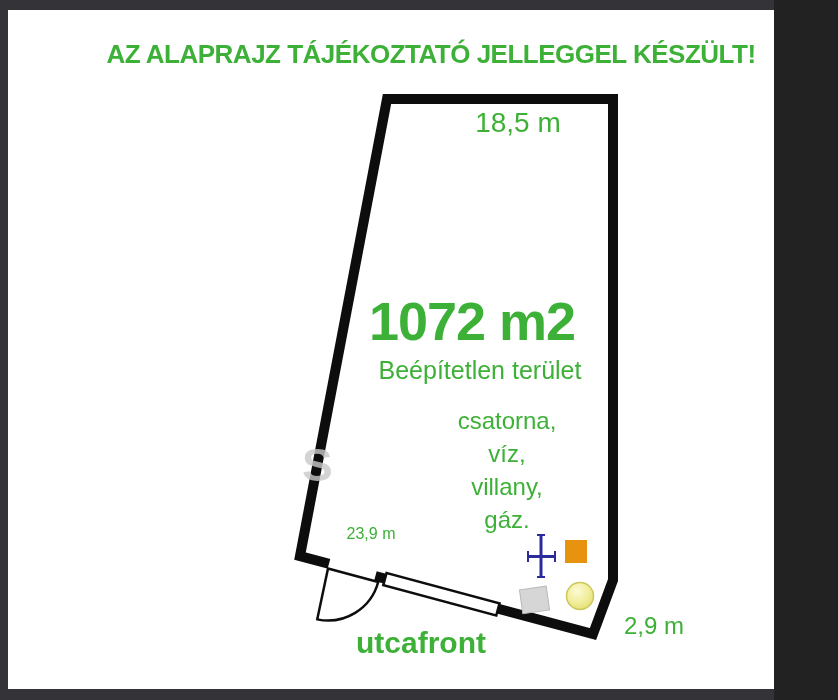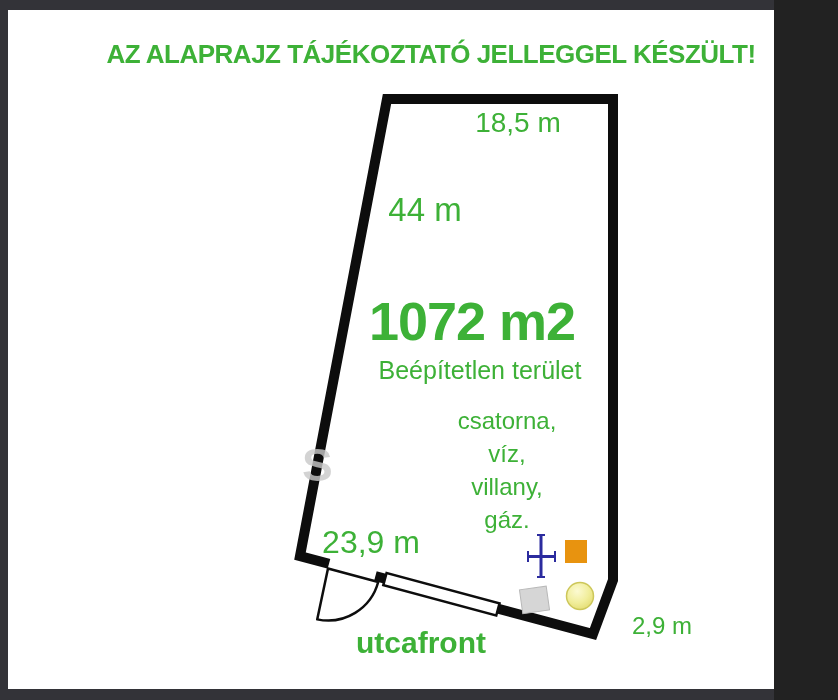--- a/index.html
+++ b/index.html
@@ -87,7 +87,6 @@
 
   <div class="label dim-top">18,5 m</div>
 
-  <div class="label dim-left">44 m</div>
 
 
   <div class="label area-label">1072 m2</div>

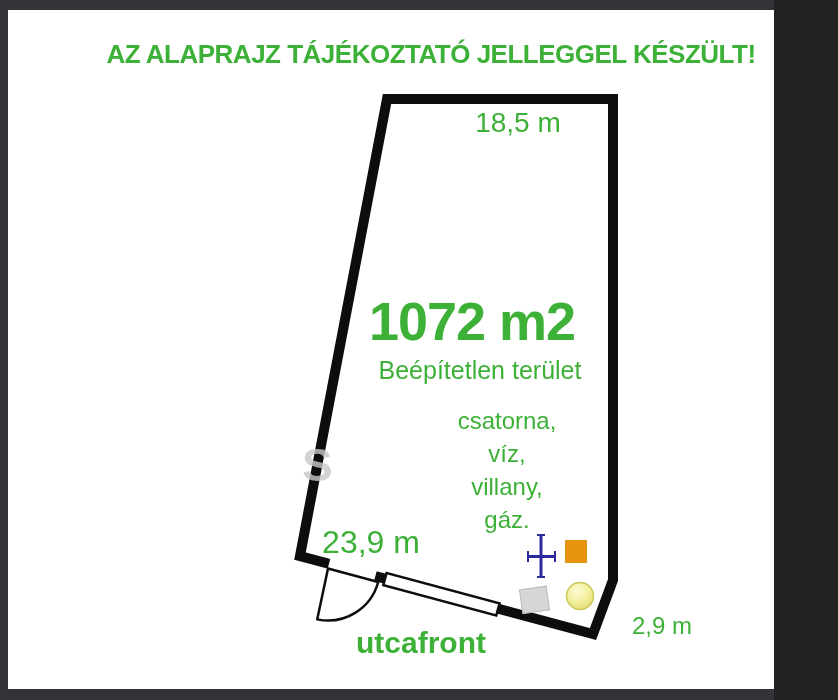--- a/index.html
+++ b/index.html
@@ -33,7 +33,7 @@
   .status-label{left:480px;top:357px;font-size:25px;}
   .utilities{left:507px;top:404px;font-size:24px;text-align:center;}
   .utilities span{display:block;line-height:33px;}
-  .dim-front{left:371px;top:525px;font-size:32px;}
+  .dim-front{left:371px;top:525px;font-size:16px;}
   .street-label{left:421px;top:626px;font-size:30px;font-weight:bold;}
   .dim-chamfer{left:654px;top:613px;font-size:24px;margin-left:8px;}
   .watermark{

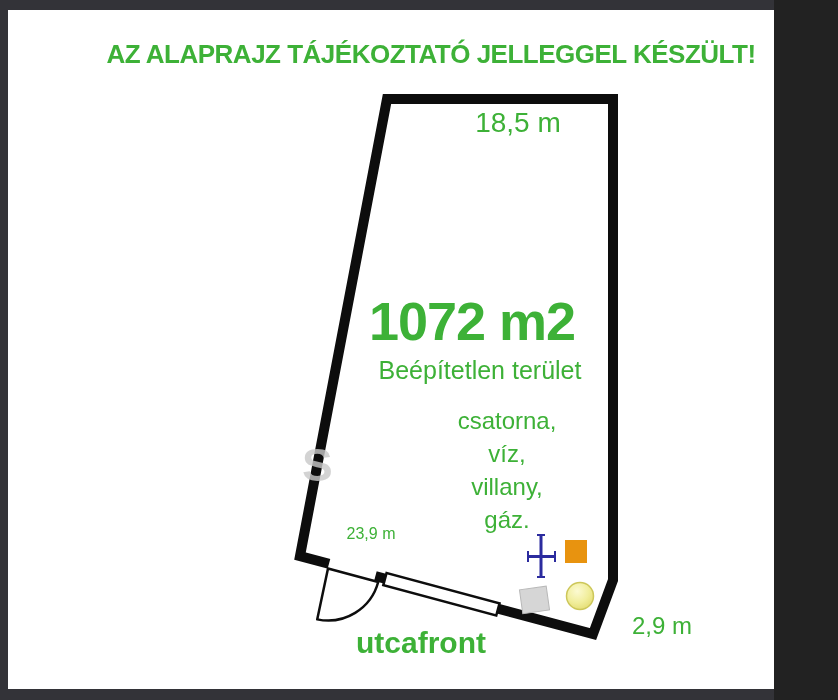--- a/index.html
+++ b/index.html
@@ -35,7 +35,7 @@
   .utilities span{display:block;line-height:33px;}
   .dim-front{left:371px;top:525px;font-size:16px;}
   .street-label{left:421px;top:626px;font-size:30px;font-weight:bold;}
-  .dim-chamfer{left:654px;top:613px;font-size:24px;margin-left:8px;}
+  .dim-chamfer{left:654px;top:613px;font-size:24px;}
   .watermark{
     left:302px;top:440px;
     transform:none;

